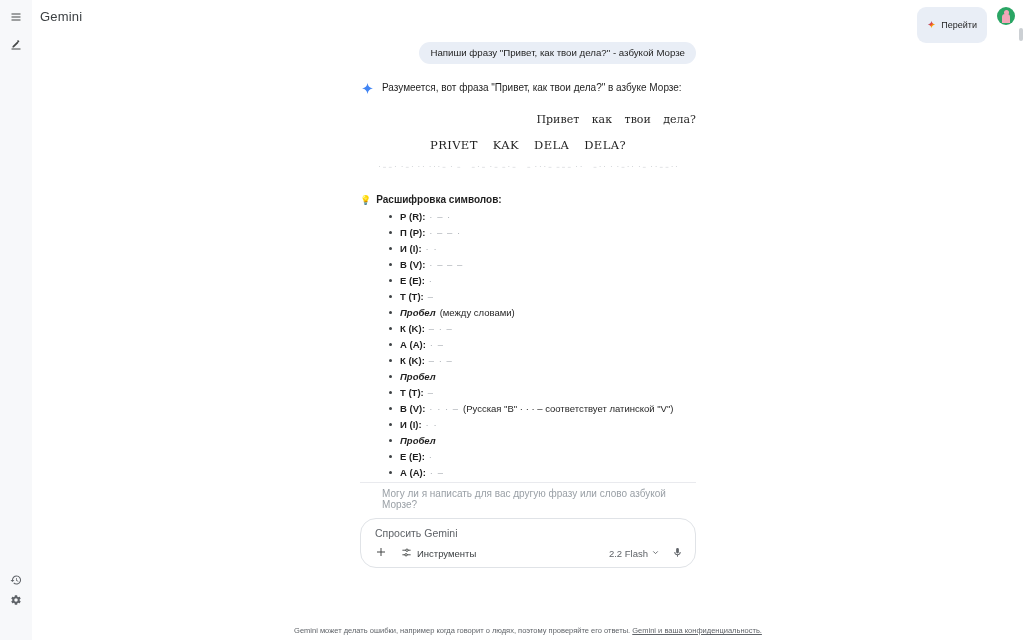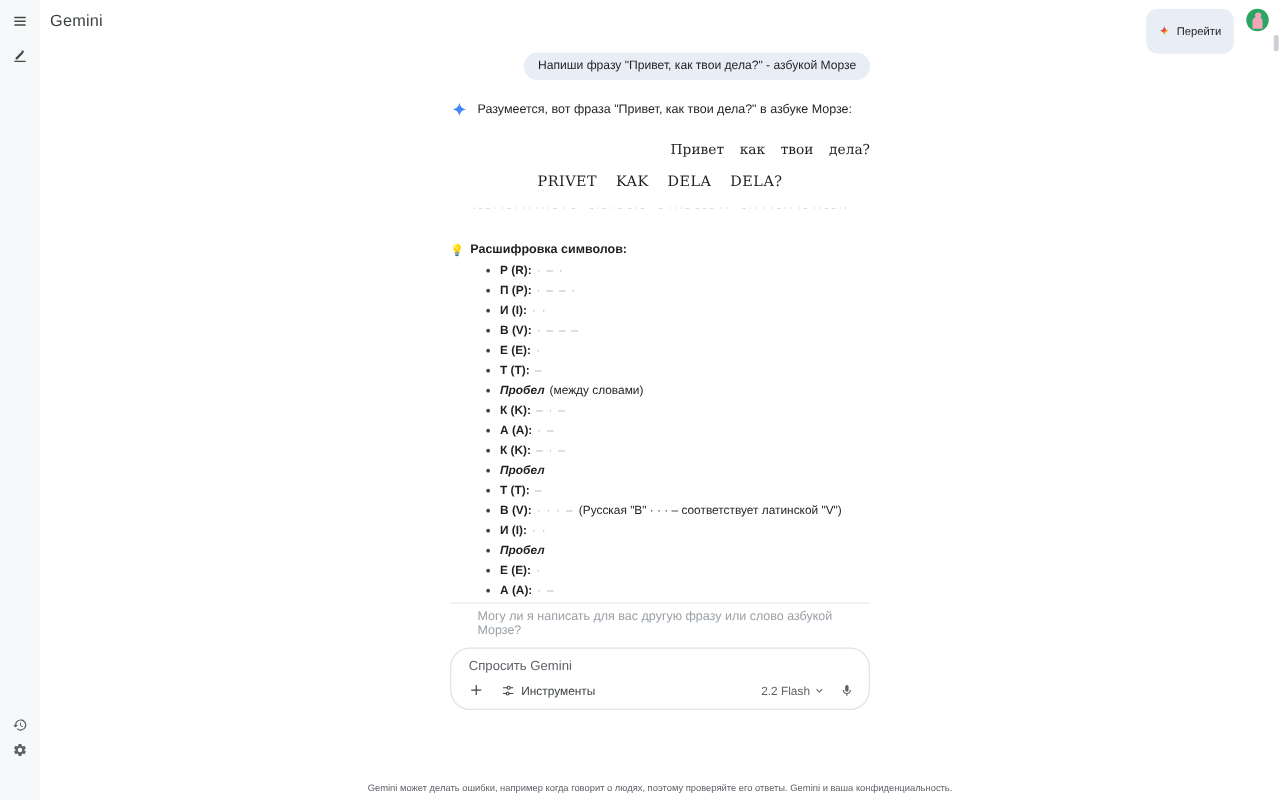--- a/index.html
+++ b/index.html
@@ -69,7 +69,7 @@
   
   .page-footer { position:absolute; left:32px; right:0; bottom:5px; text-align:center;
     font-size:7.5px; color:#5f6368; }
-  .page-footer a { color:#5f6368; cursor:pointer; }
+  .page-footer a { color:#5f6368; text-decoration:underline; cursor:pointer; }
 </style>
 </head>
 <body>

